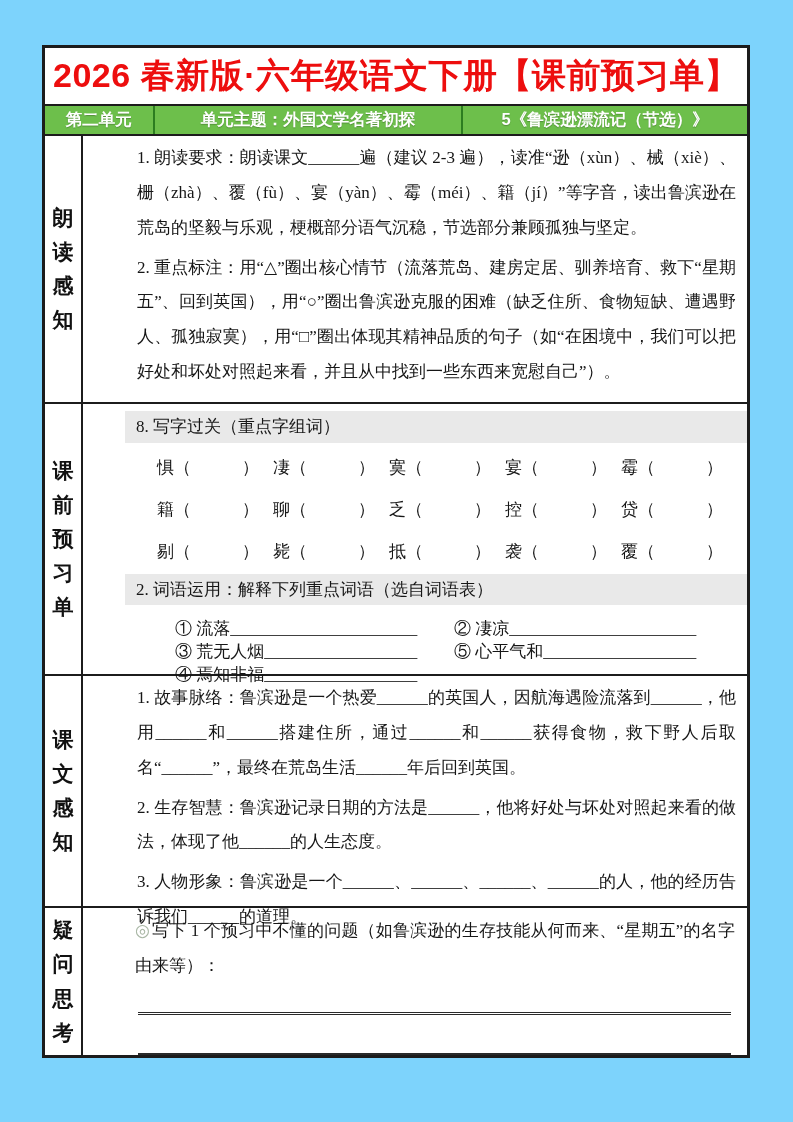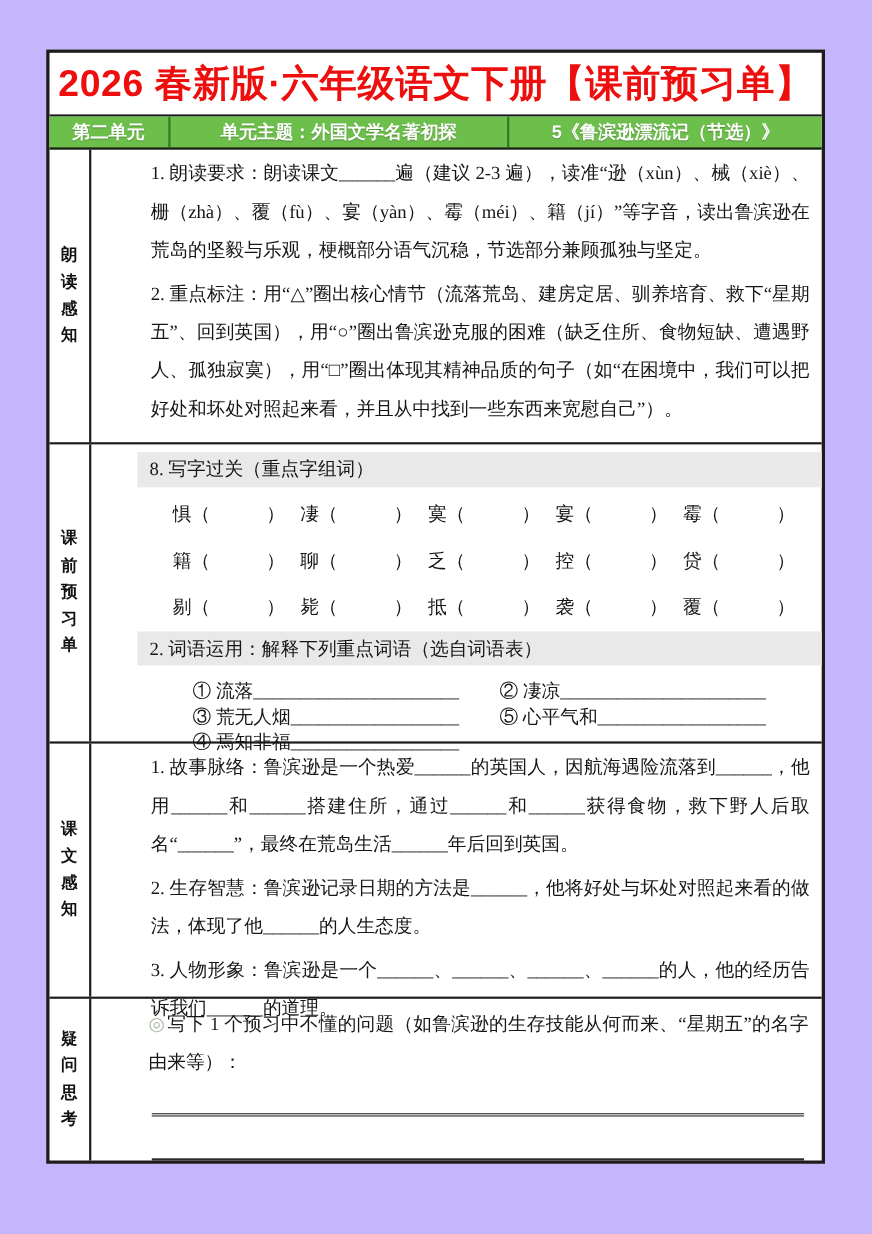--- a/index.html
+++ b/index.html
@@ -13,7 +13,7 @@
   *{box-sizing:border-box;}
   html,body{margin:0;padding:0;background:#ffffff;}
   .sheet{
-    width:793px;height:1122px;background:#c4b5fd;position:relative;
+    width:793px;height:1122px;background:#7dd3fc;position:relative;
     font-family:"Liberation Serif","DejaVu Serif",serif;color:#161616;
   }
   .frame{

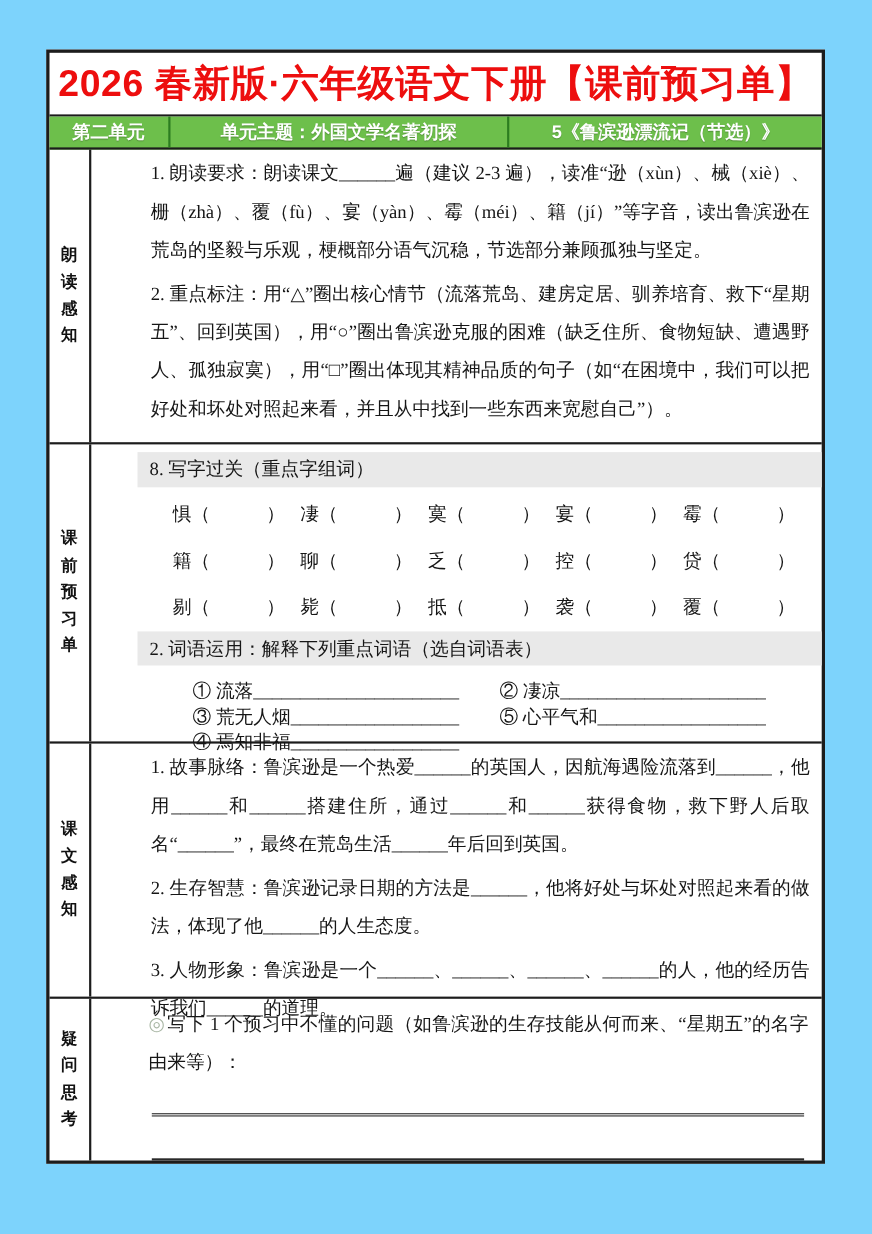--- a/index.html
+++ b/index.html
@@ -51,7 +51,7 @@
     flex:0 0 38px;border-right:2px solid var(--border-dark);
     display:flex;align-items:center;justify-content:center;
     font-family:"Liberation Sans","DejaVu Sans",sans-serif;
-    font-weight:bold;font-size:15px;color:#111;
+    font-weight:bold;font-size:21px;color:#111;
   }
   .label-col span{
     display:block;width:1.1em;word-break:break-all;

